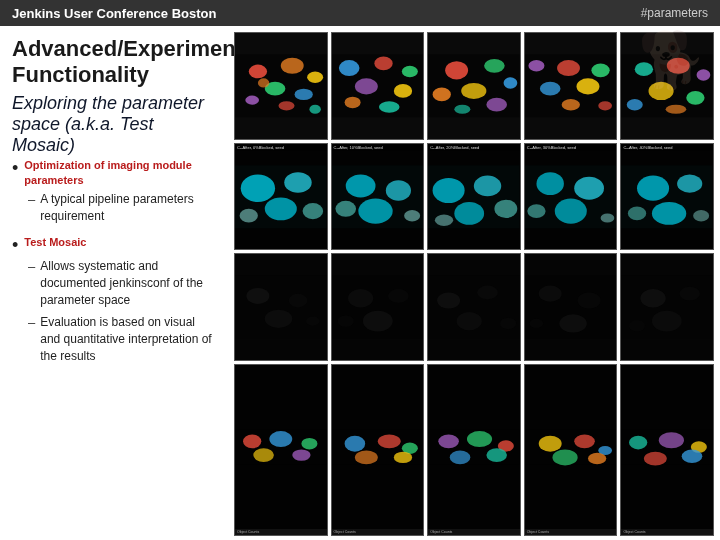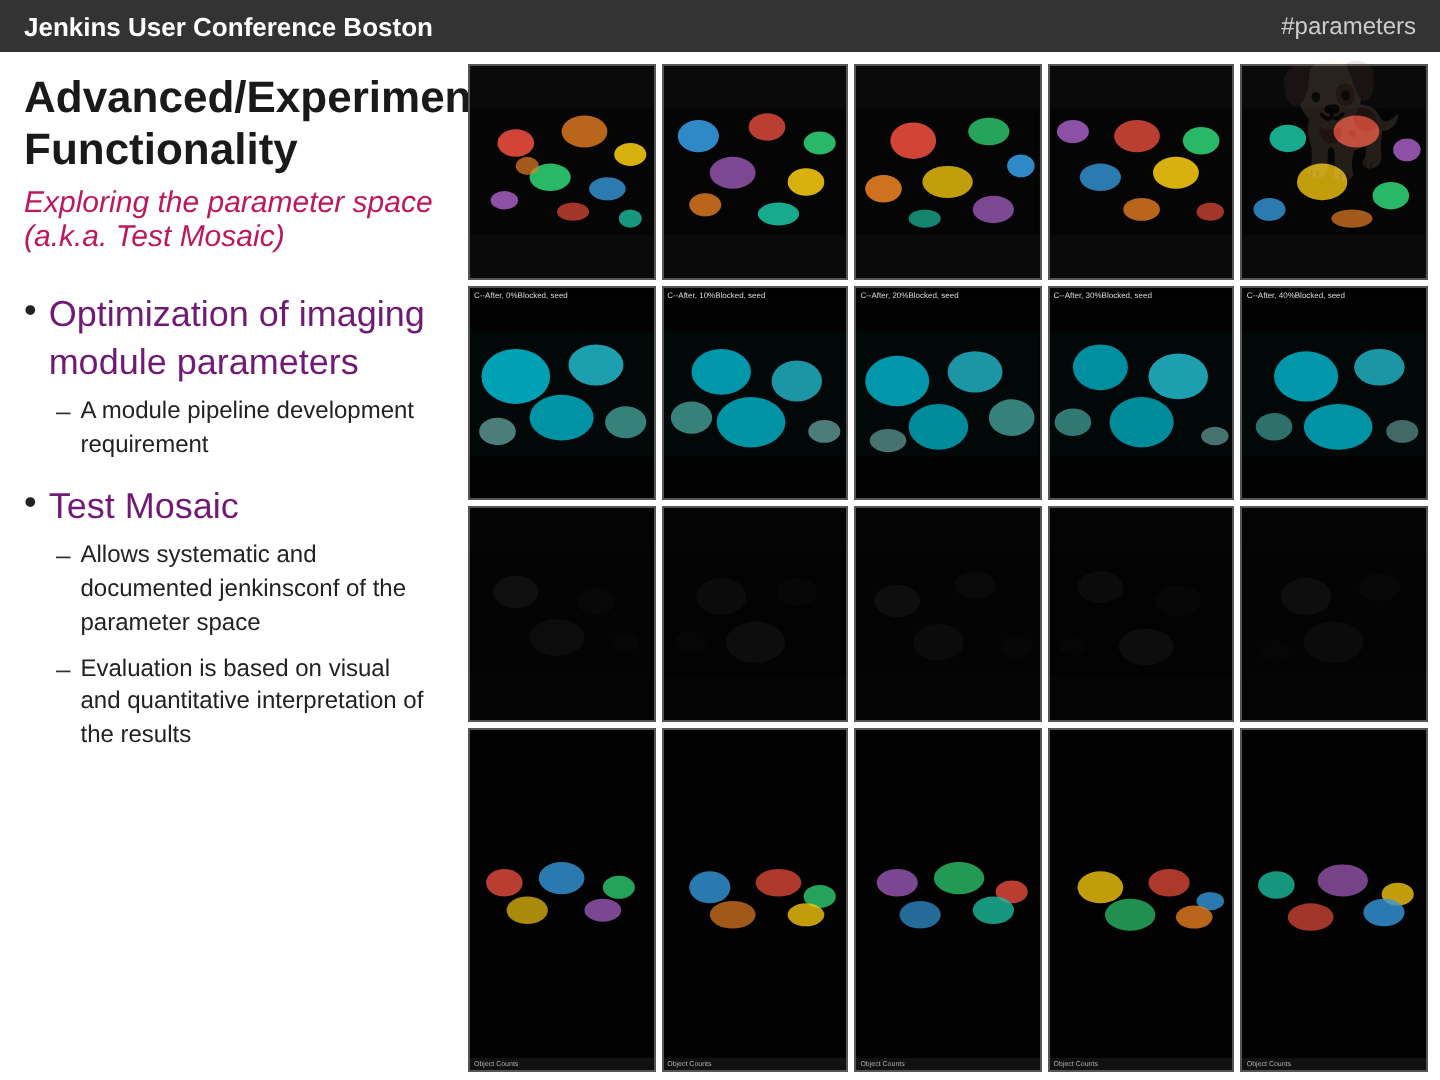--- a/index.html
+++ b/index.html
@@ -52,10 +52,10 @@
     }
 
     .slide-subtitle {
-      font-size: 15px;
+      font-size: 18px;
       font-style: italic;
-      color: #be185d;
-      margin-bottom: 18px;
+      color: #0f172a;
+      margin-bottom: 2px;
     }
 
     .bullet-section {

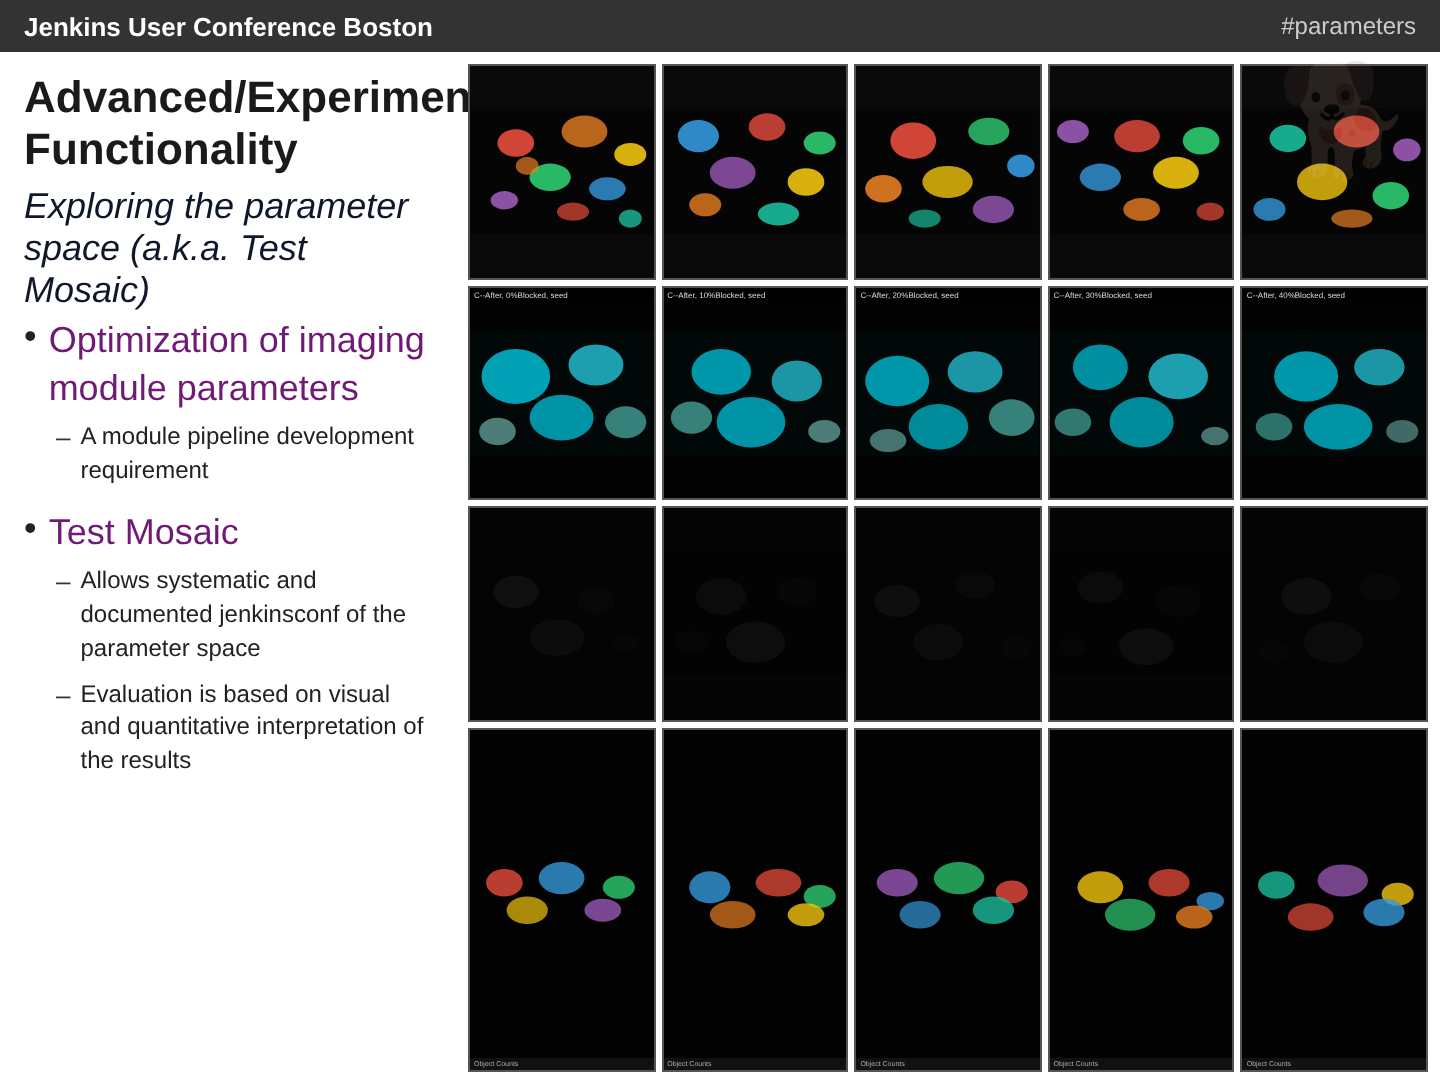--- a/index.html
+++ b/index.html
@@ -77,9 +77,9 @@
     }
 
     .bullet-main-text {
-      font-size: 18px;
-      font-weight: normal;
-      color: #701a75;
+      font-size: 11px;
+      font-weight: bold;
+      color: #b91c1c;
       line-height: 1.35;
     }
 

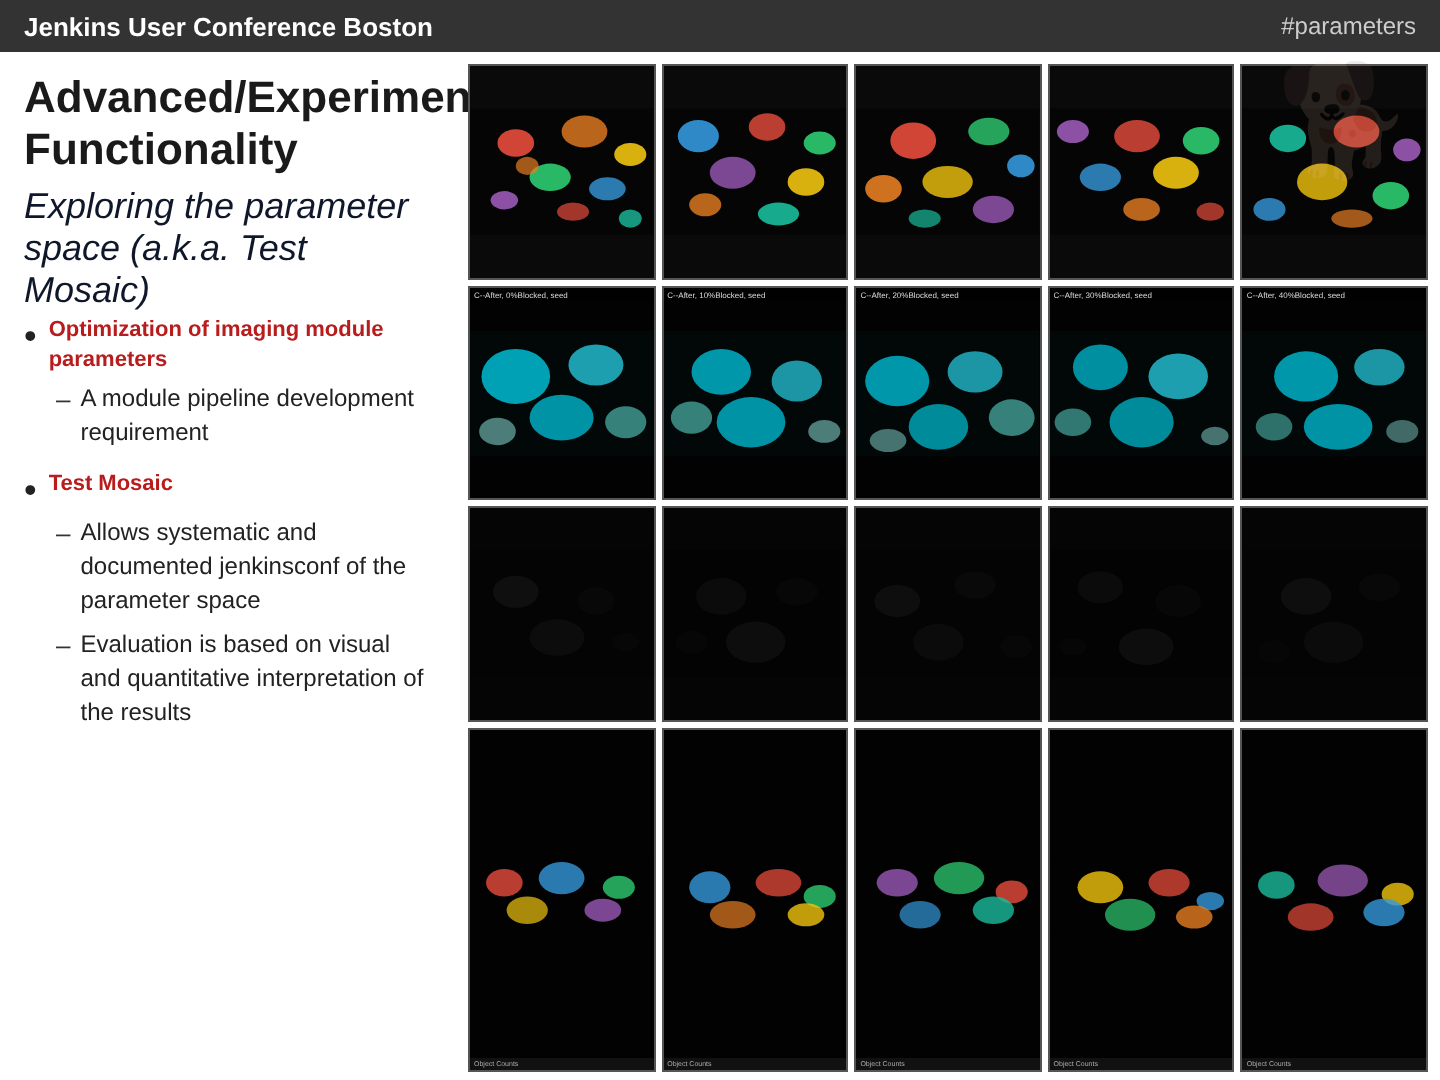--- a/index.html
+++ b/index.html
@@ -210,7 +210,7 @@
       <div class="sub-bullets">
         <div class="sub-bullet">
           <span class="sub-bullet-dash">–</span>
-          <span class="sub-bullet-text">A module pipeline development requirement</span>
+          <span class="sub-bullet-text">A typical pipeline parameters requirement</span>
         </div>
       </div>
     </div>

